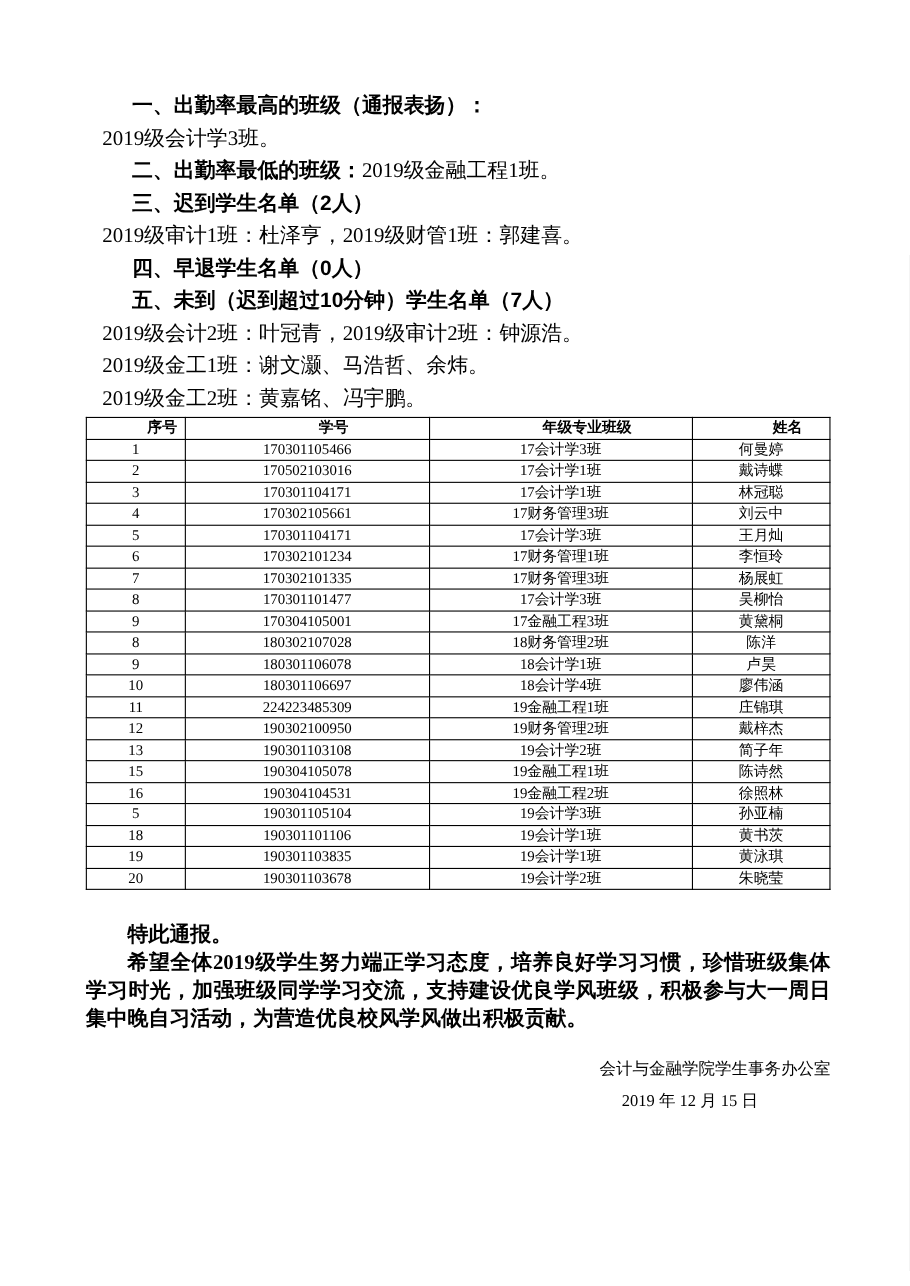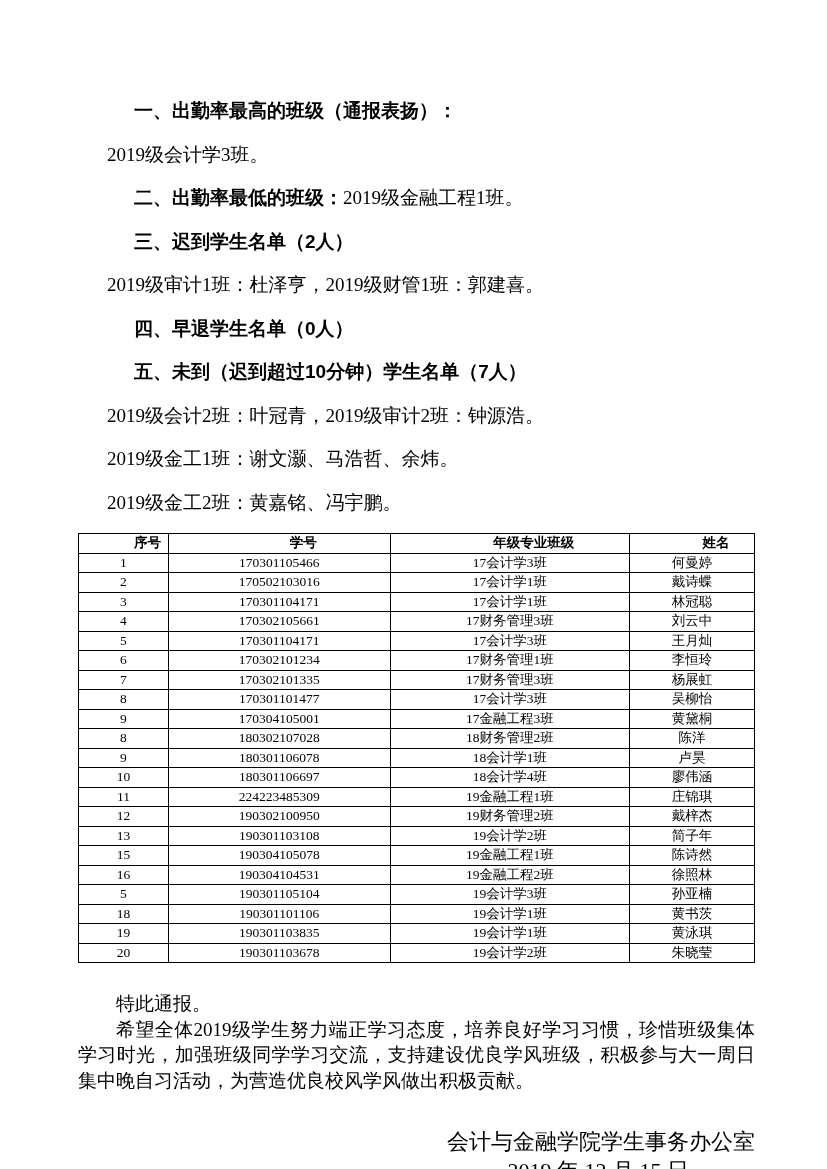--- a/index.html
+++ b/index.html
@@ -18,7 +18,7 @@
     width:677px;
   }
   .line {
-    margin:18px;
+    margin:4px;
     font-size:19px;
     line-height:25.5px;
     white-space:nowrap;

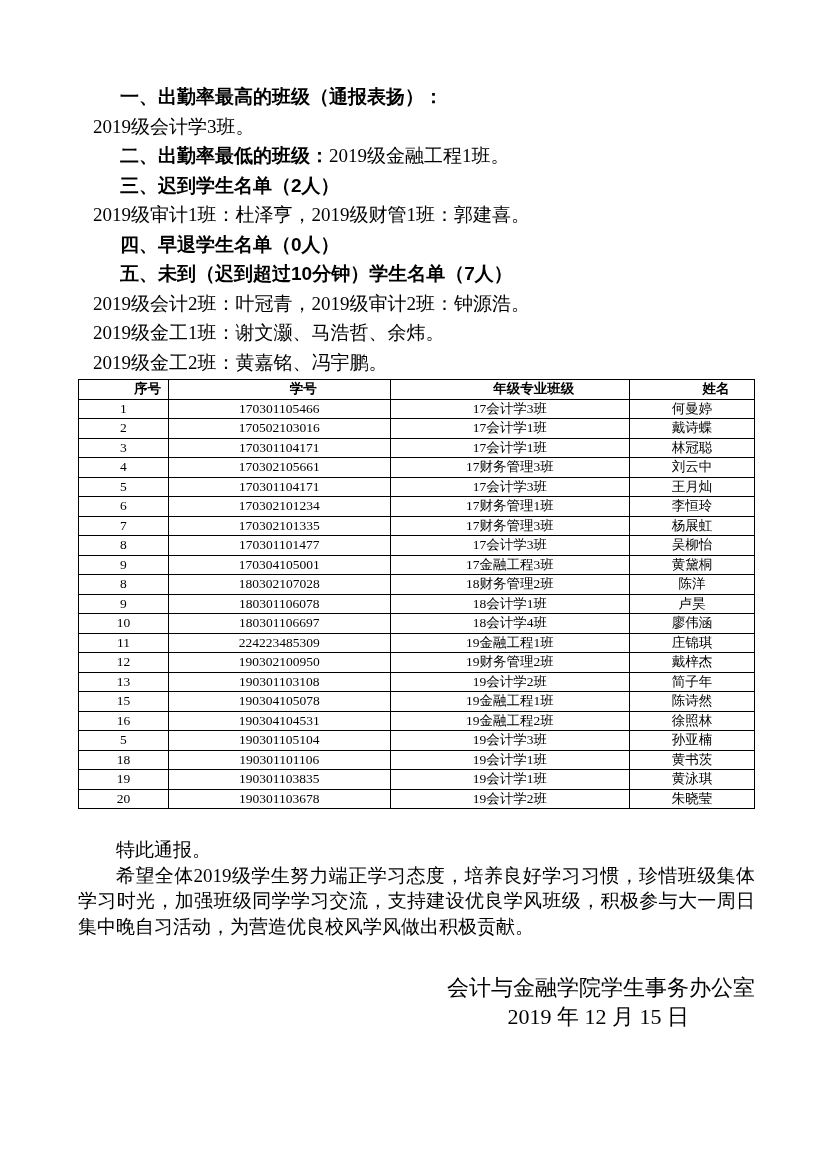--- a/index.html
+++ b/index.html
@@ -62,6 +62,7 @@
     margin:0;
     font-size:19px;
     line-height:25.7px;
+    font-weight:bold;
   }
   .closing .para {
     text-align:justify;

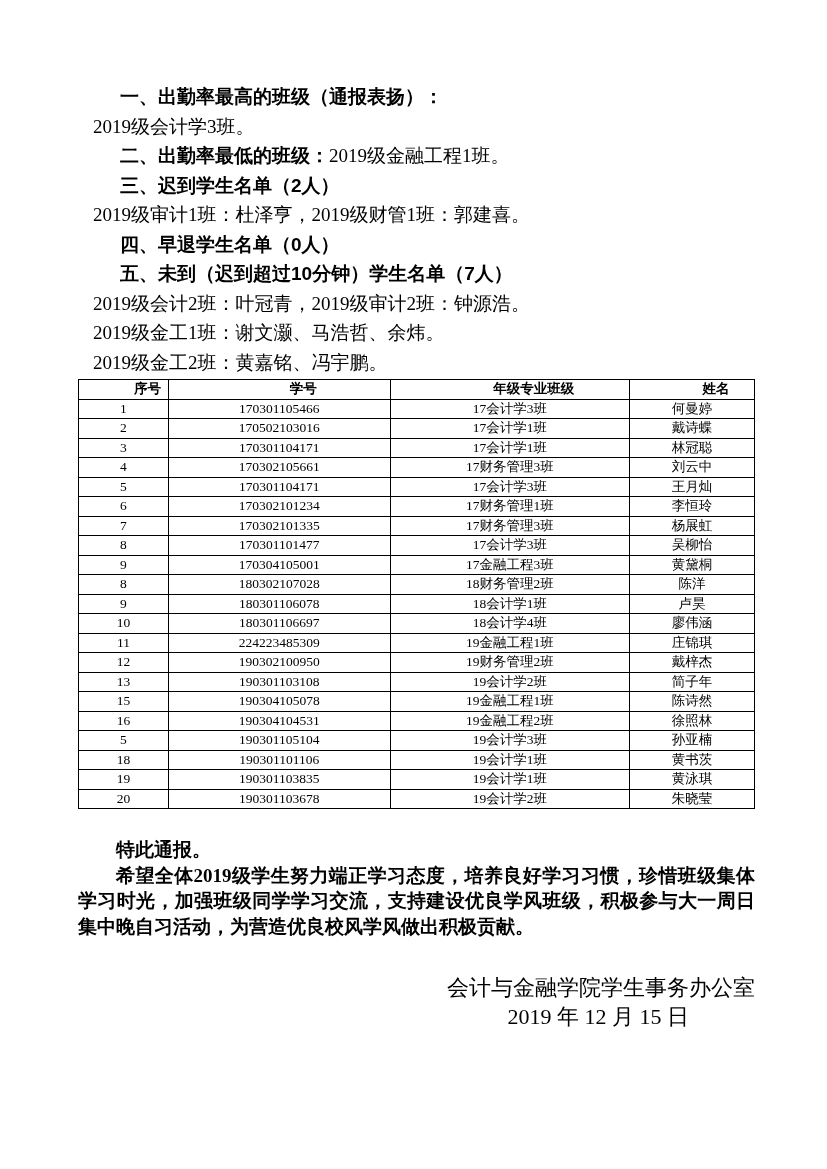--- a/index.html
+++ b/index.html
@@ -71,9 +71,9 @@
   .closing .first { text-indent:38px; }
 
   .signature {
-    margin-top:33px;
+    margin-top:18px;
     text-align:right;
-    font-size:22px;
+    font-size:15px;
     line-height:29px;
   }
   .signature .sig-date { padding-right:66px; }

